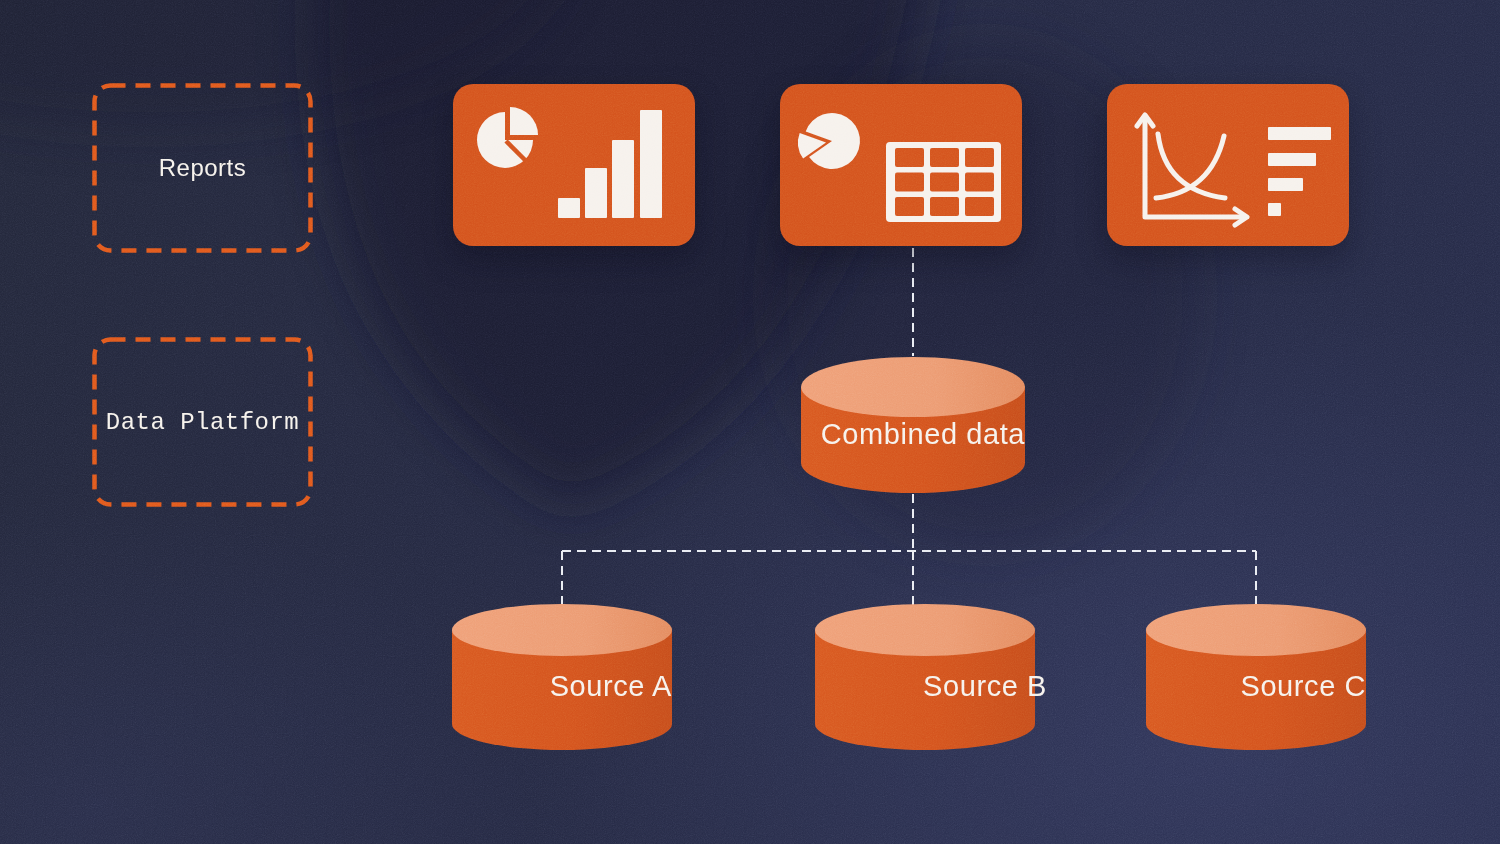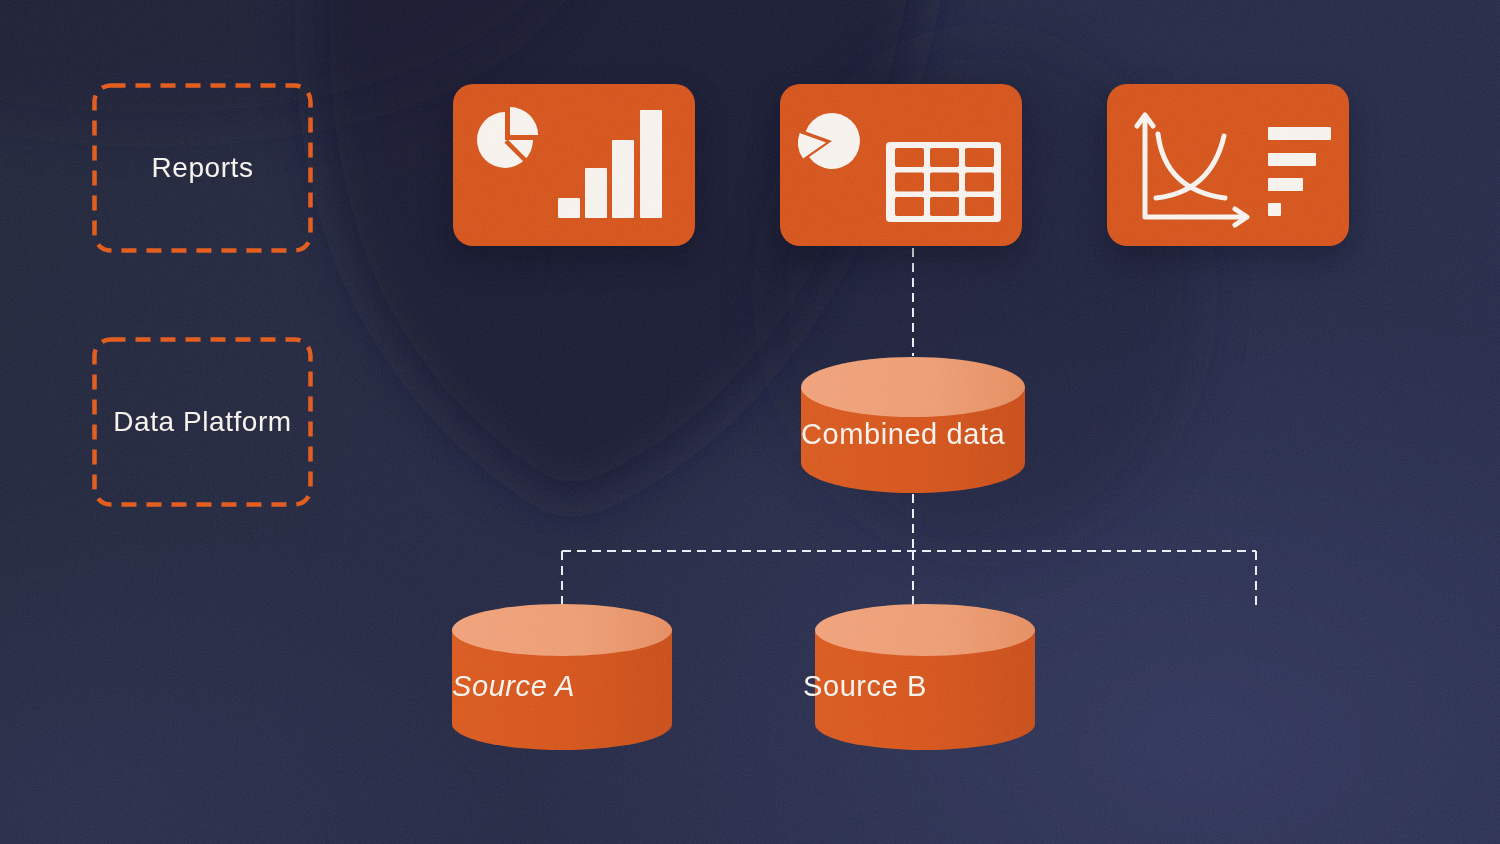--- a/index.html
+++ b/index.html
@@ -15,7 +15,7 @@
   .noise{mix-blend-mode:soft-light;opacity:.45;pointer-events:none;}
 
   .layer-box{position:absolute;width:221px;height:170px;display:flex;align-items:center;justify-content:center;}
-  .layer-box .label{position:relative;font-size:28px;letter-spacing:.02em;color:#f6f2ec;}
+  .layer-box .label{position:relative;font-size:24px;letter-spacing:.02em;color:#f6f2ec;}
 
   .card{
     position:absolute;width:242px;height:162px;background:#d4521c;border-radius:20px;

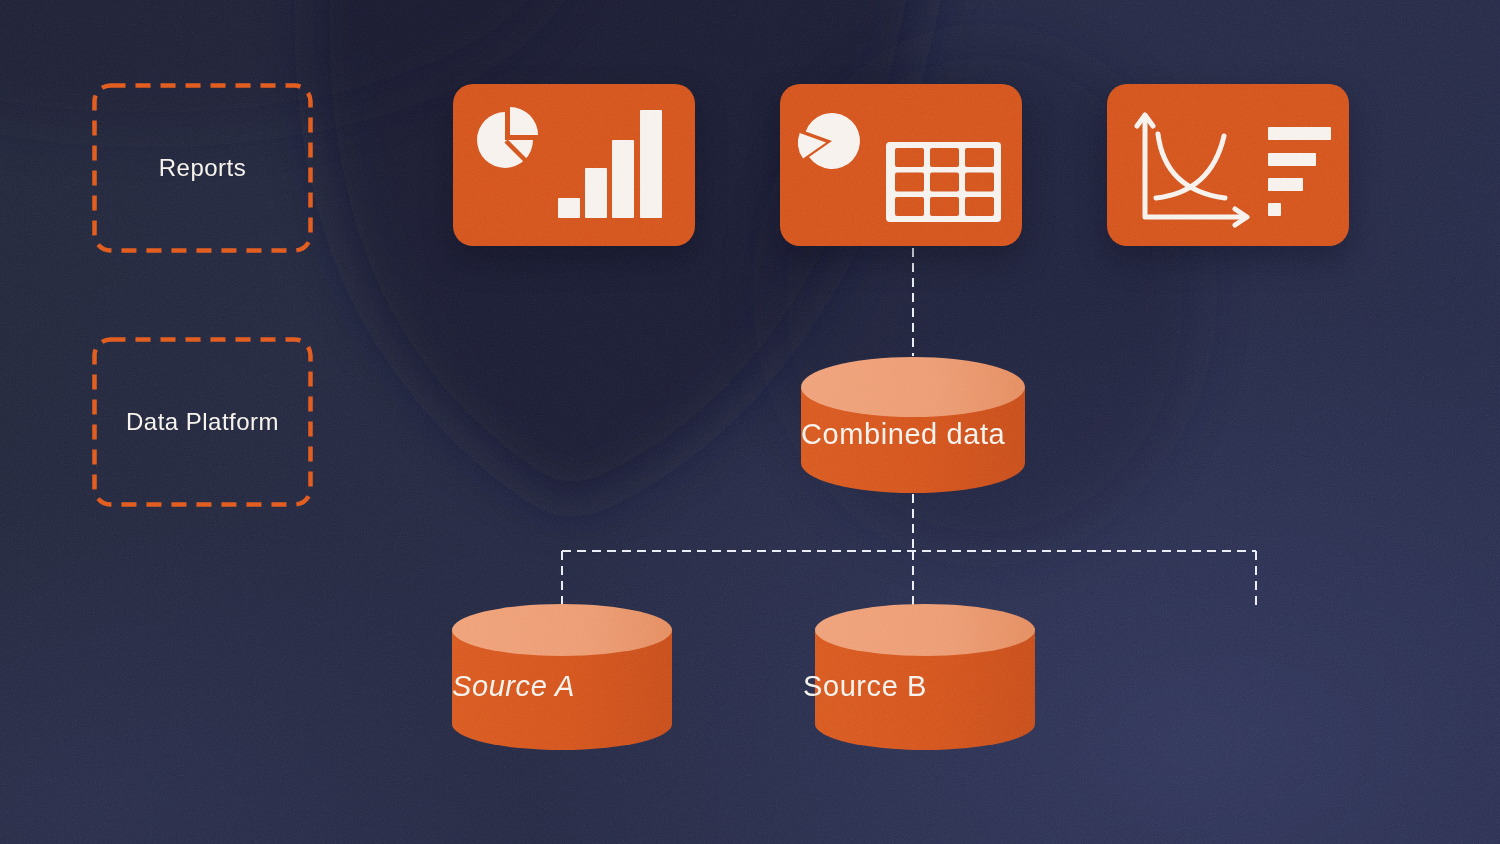--- a/index.html
+++ b/index.html
@@ -78,7 +78,7 @@
     <span class="label">Reports</span>
   </div>
 
-  <div class="layer-box" style="left:92px;top:337px;">
+  <div class="layer-box" style="left:92px;top:337px;font-family:Liberation Mono, monospace;">
     <svg class="full" viewBox="0 0 221 170">
       <rect x="2.5" y="2.5" width="216" height="165" rx="16" fill="none" stroke="#e1581b" stroke-width="4.5" stroke-dasharray="15 10"></rect>
     </svg>

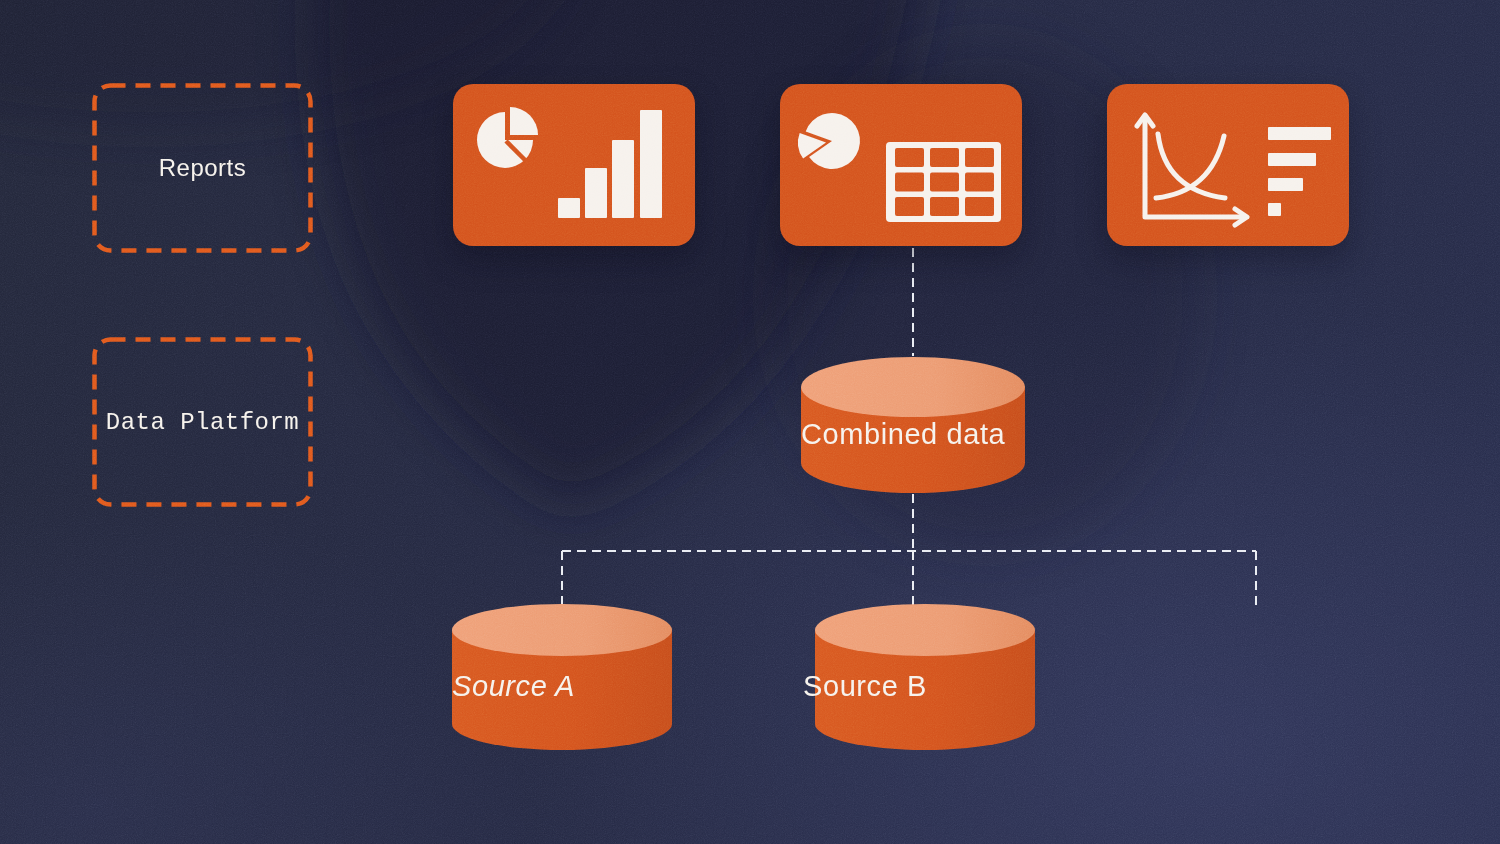--- a/index.html
+++ b/index.html
@@ -23,7 +23,7 @@
   }
   .card svg{position:absolute;inset:0;width:100%;height:100%;}
 
-  .cyl{position:absolute;display:flex;align-items:center;justify-content:flex-start;}
+  .cyl{position:absolute;display:flex;align-items:center;justify-content:flex-end;}
   .cyl svg{position:absolute;inset:0;width:100%;height:100%;}
   .cyl .label{position:relative;margin-top:19px;font-size:29px;letter-spacing:.02em;color:#f6f2ec;}
 </style>

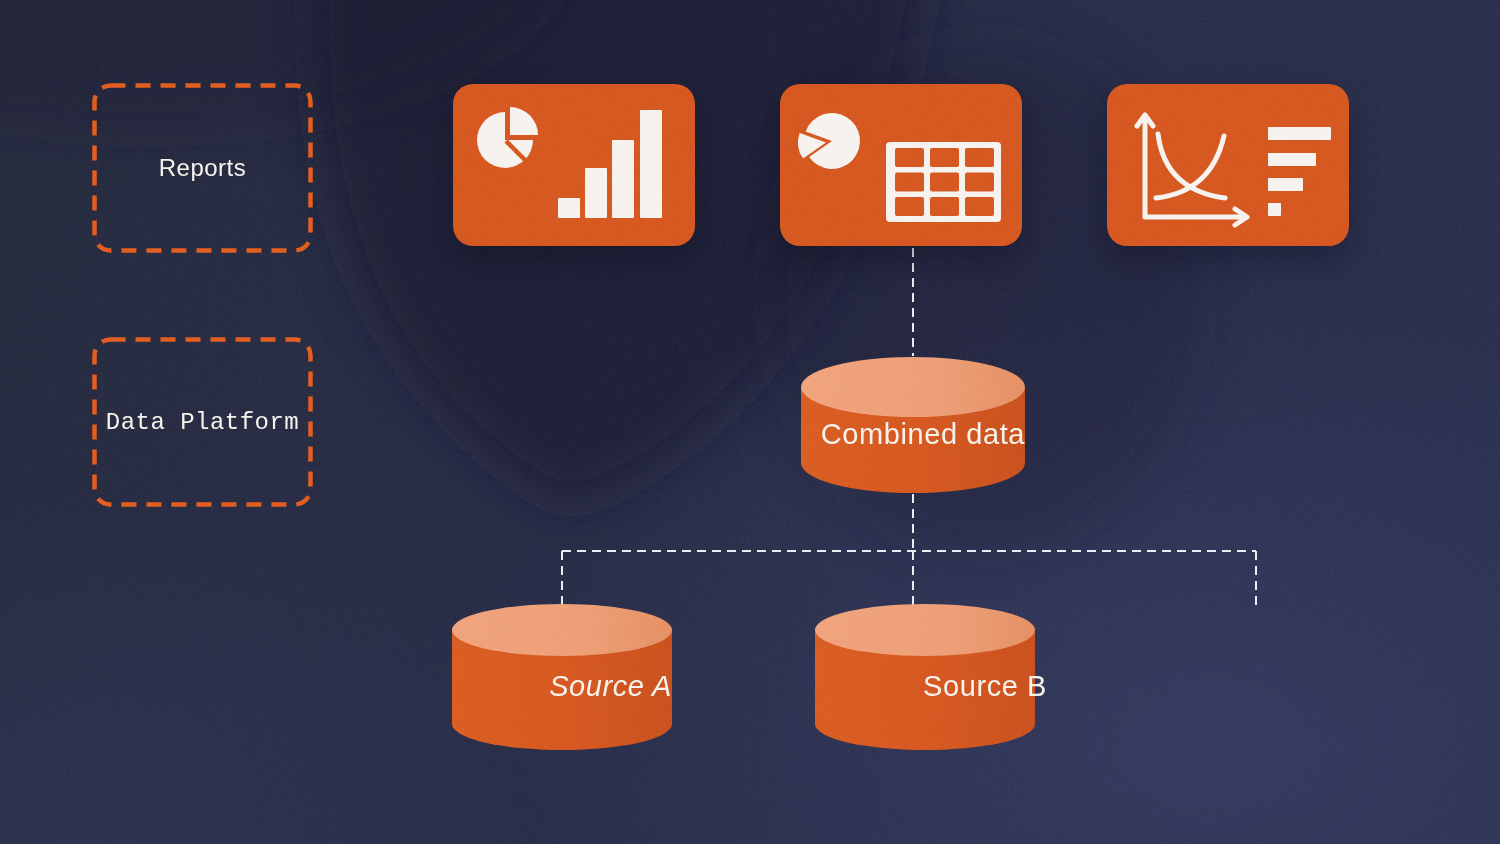--- a/index.html
+++ b/index.html
@@ -151,7 +151,7 @@
     <span class="label">Combined data</span>
   </div>
 
-  <div class="cyl" style="left:452px;top:602px;width:220px;height:150px;font-style:italic;">
+  <div class="cyl" style="left:452px;top:602px;width:220px;height:150px;">
     <svg viewBox="0 0 220 150">
       <path d="M0,28 L0,122 A110,26 0 0 0 220,122 L220,28 Z" fill="url(#g-body)"></path>
       <ellipse cx="110" cy="28" rx="110" ry="26" fill="url(#g-top)"></ellipse>

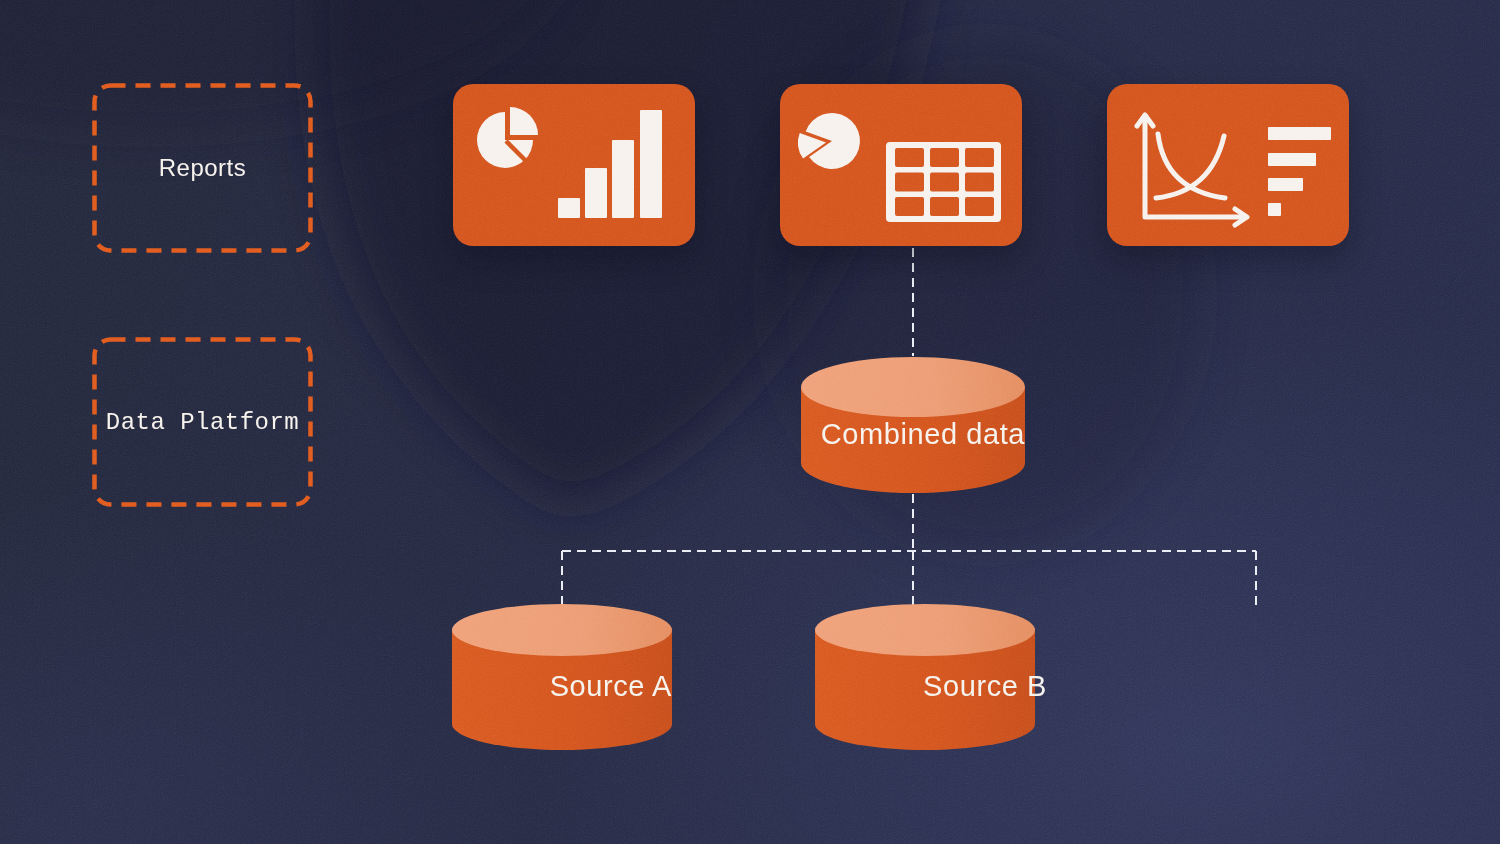--- a/index.html
+++ b/index.html
@@ -167,6 +167,13 @@
     <span class="label">Source B</span>
   </div>
 
+  <div class="cyl" style="left:1146px;top:602px;width:220px;height:150px;">
+    <svg viewBox="0 0 220 150">
+      <path d="M0,28 L0,122 A110,26 0 0 0 220,122 L220,28 Z" fill="url(#g-body)"></path>
+      <ellipse cx="110" cy="28" rx="110" ry="26" fill="url(#g-top)"></ellipse>
+    </svg>
+    <span class="label">Source C</span>
+  </div>
 
   <svg class="full noise">
     <rect width="100%" height="100%" filter="url(#grainF)"></rect>

